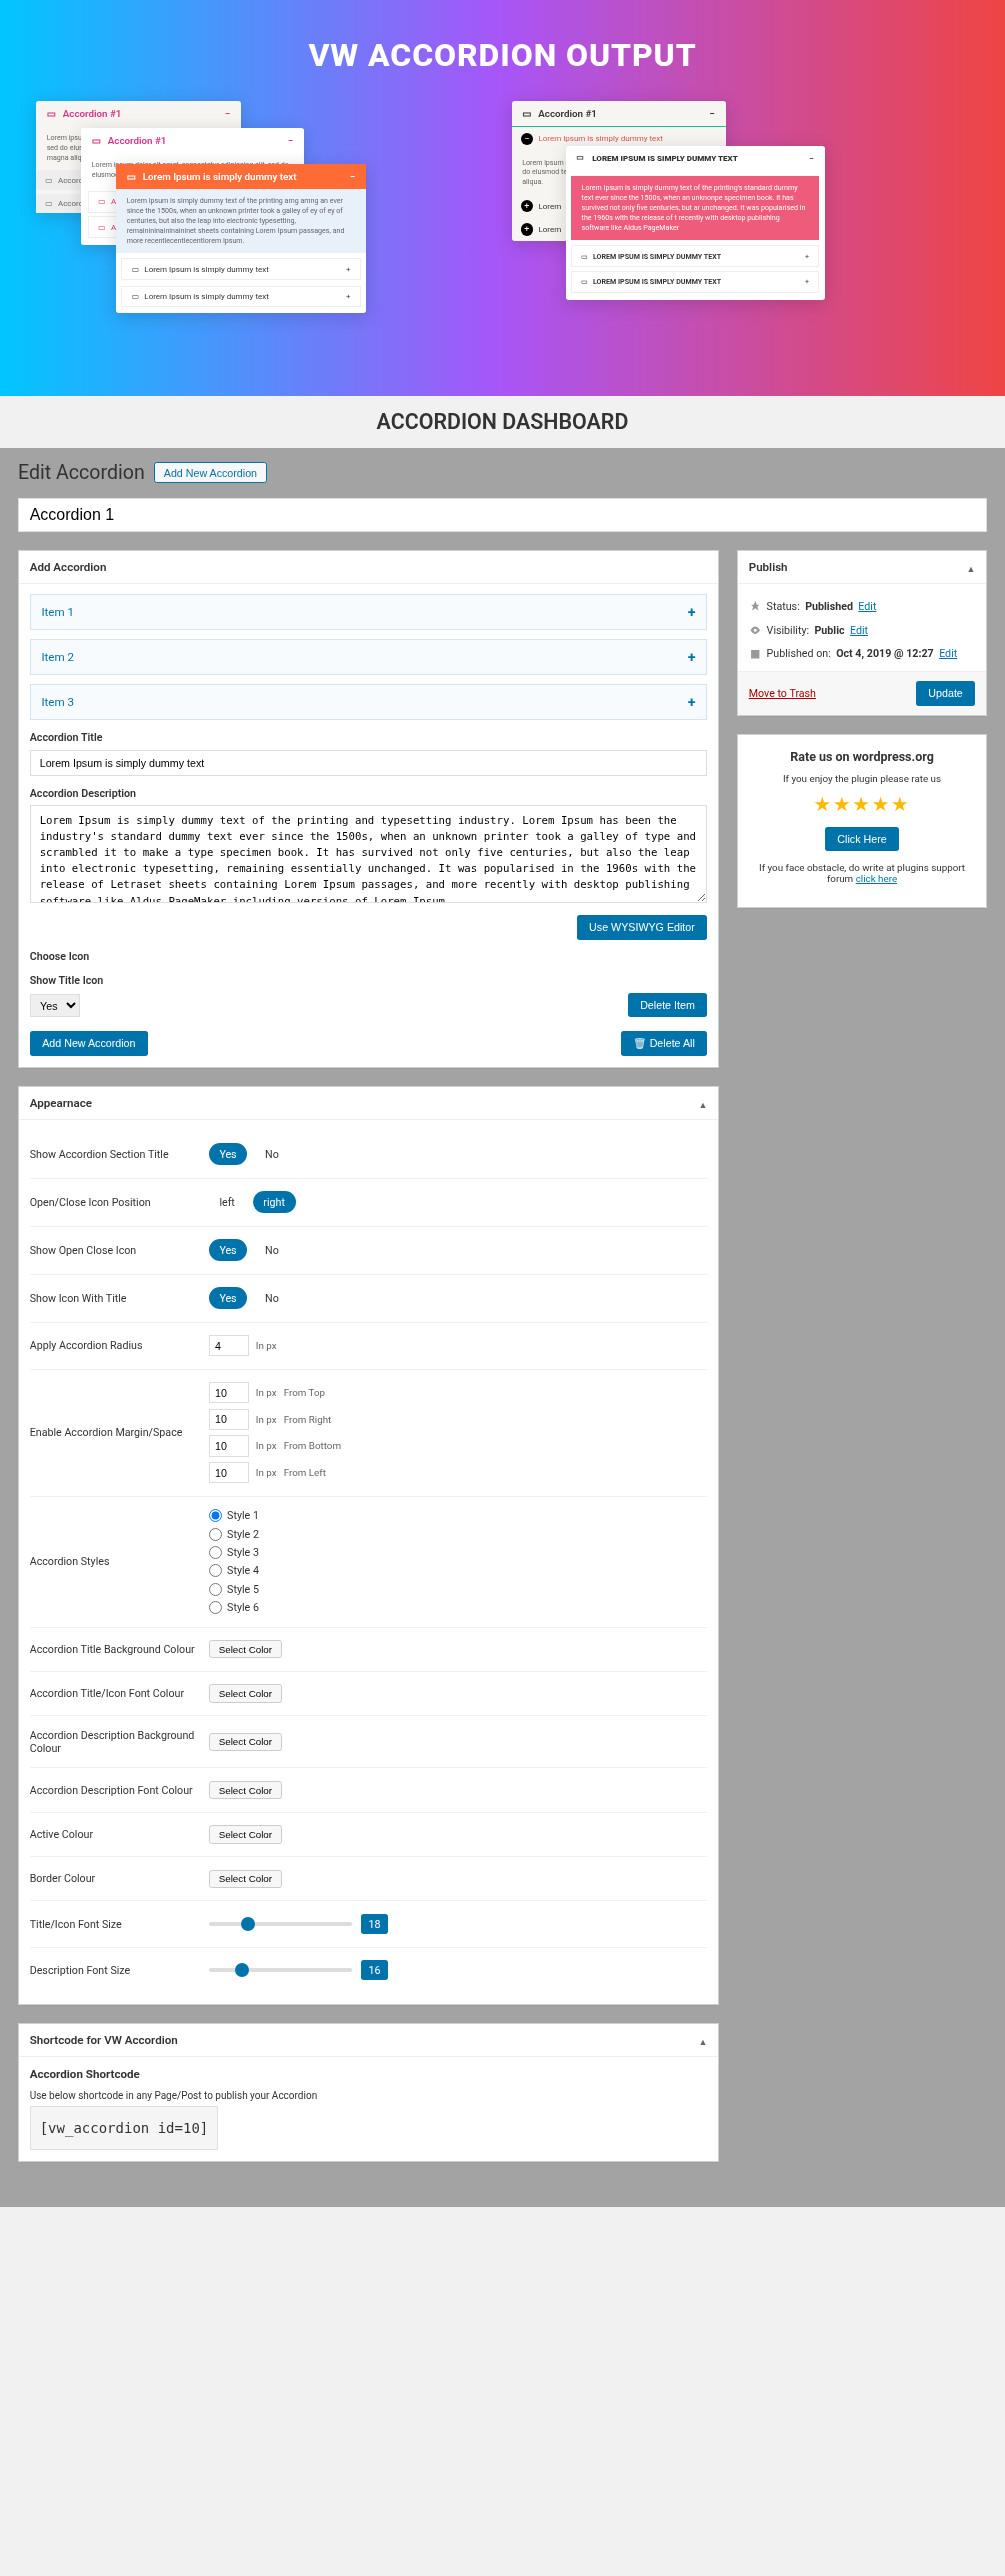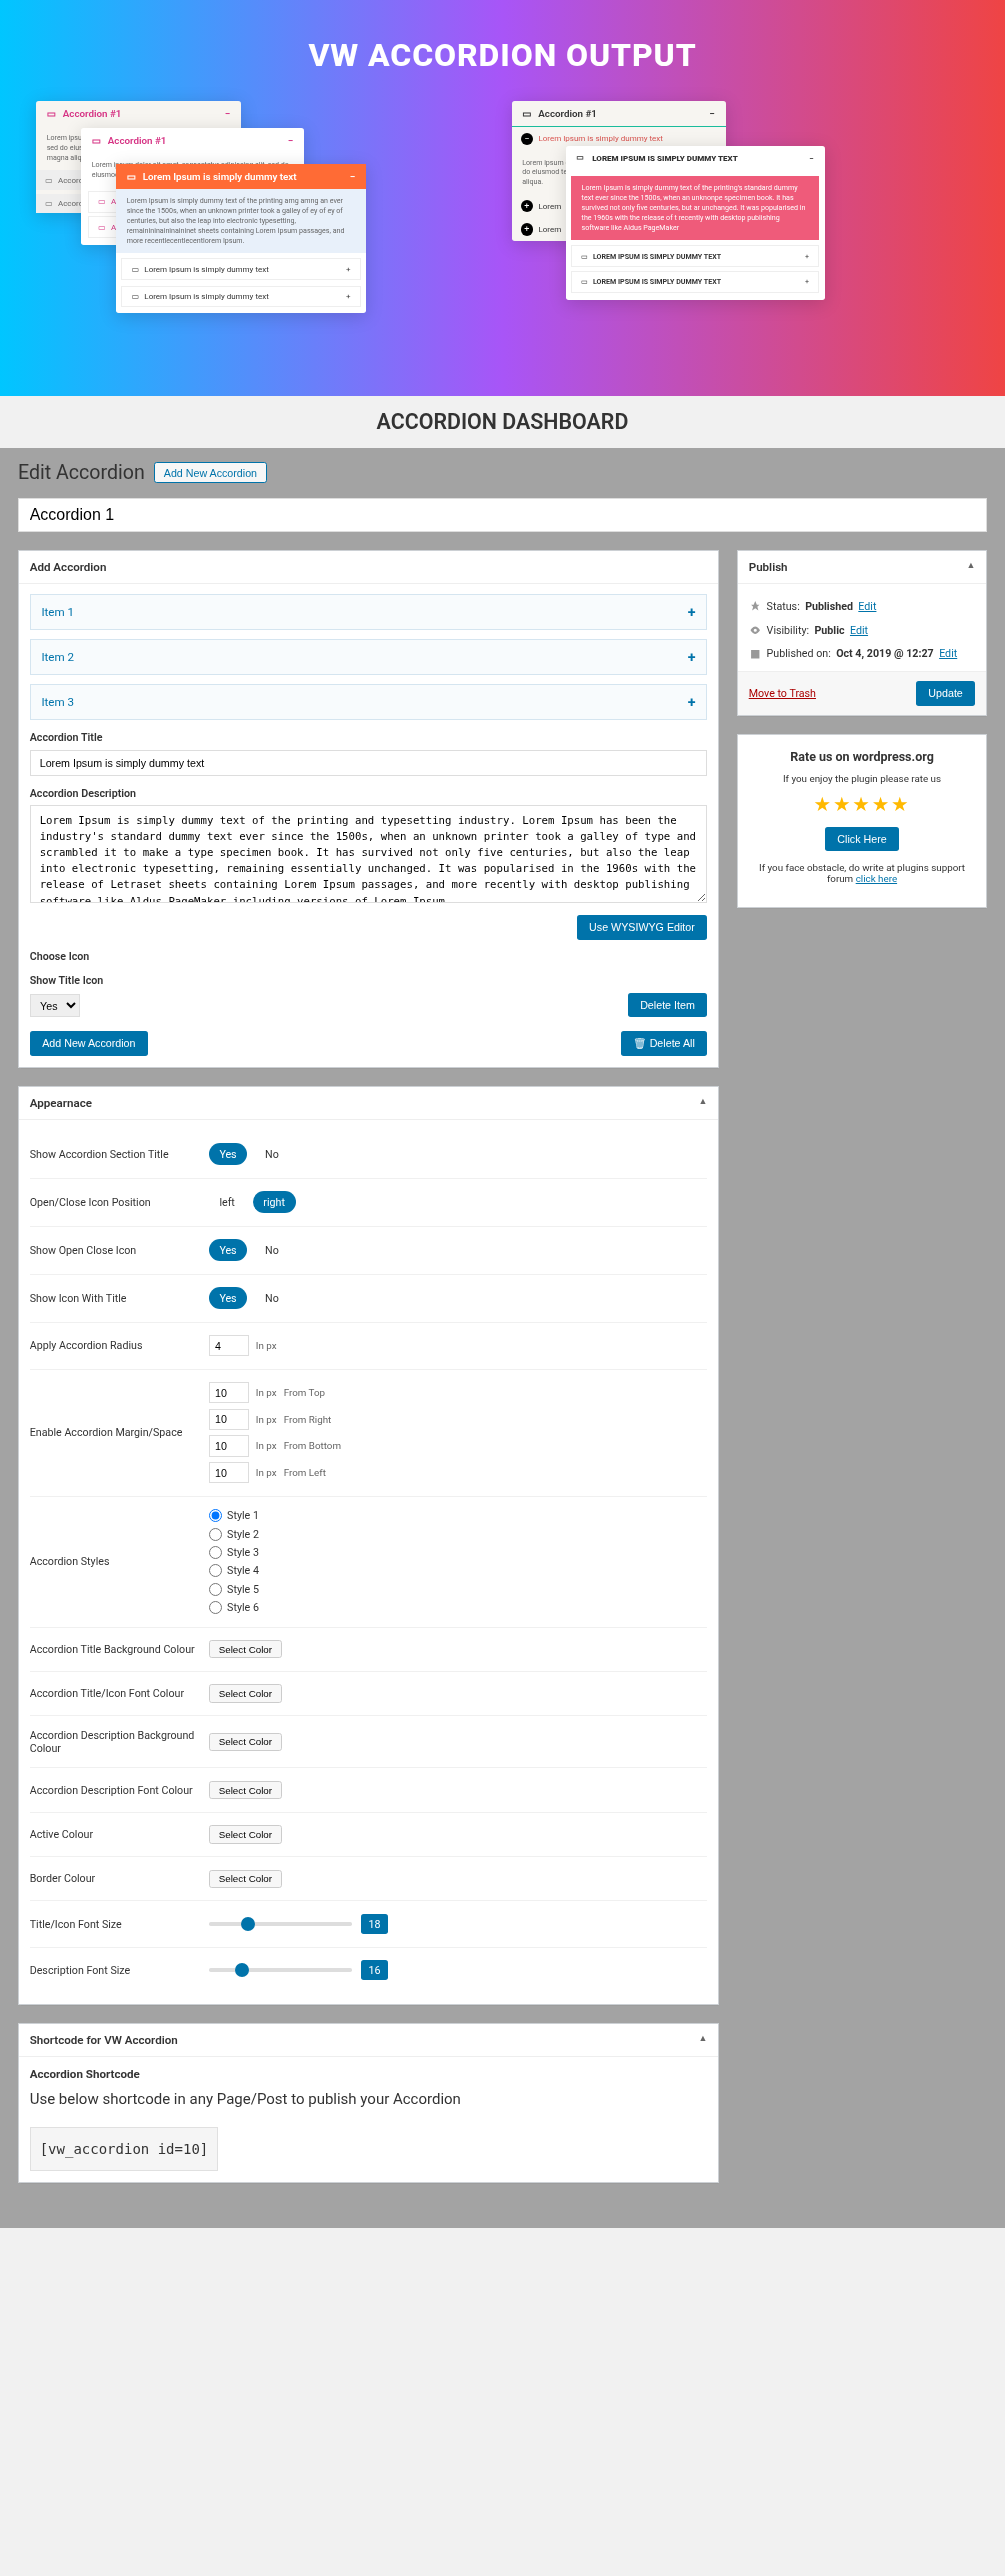--- a/index.html
+++ b/index.html
@@ -22,7 +22,7 @@
 .main{flex:1;}
 .side{width:250px;}
 .box{background:#fff;border:0.9px solid #ccd0d4;box-shadow:0 0.9px 0.9px rgba(0,0,0,.04);margin-bottom:18px;}
-.box-h{padding:9px 10.7px;font-weight:600;font-size:11.6px;border-bottom:0.9px solid #eee;display:flex;justify-content:space-between;align-items:flex-start;}
+.box-h{padding:9px 10.7px;font-weight:600;font-size:11.6px;border-bottom:0.9px solid #eee;display:flex;justify-content:space-between;align-items:flex-end;}
 .box-b{padding:10.7px;}
 .title-input{width:100%;padding:7.1px 10.7px;font-size:16px;border:0.9px solid #ddd;margin-bottom:18px;background:#fff;}
 .item-row{background:#f8fbfd;border:0.9px solid #d5e5f0;padding:9px 10.7px;margin-bottom:9px;display:flex;justify-content:space-between;align-items:center;color:#0073aa;font-size:11.6px;cursor:pointer;}

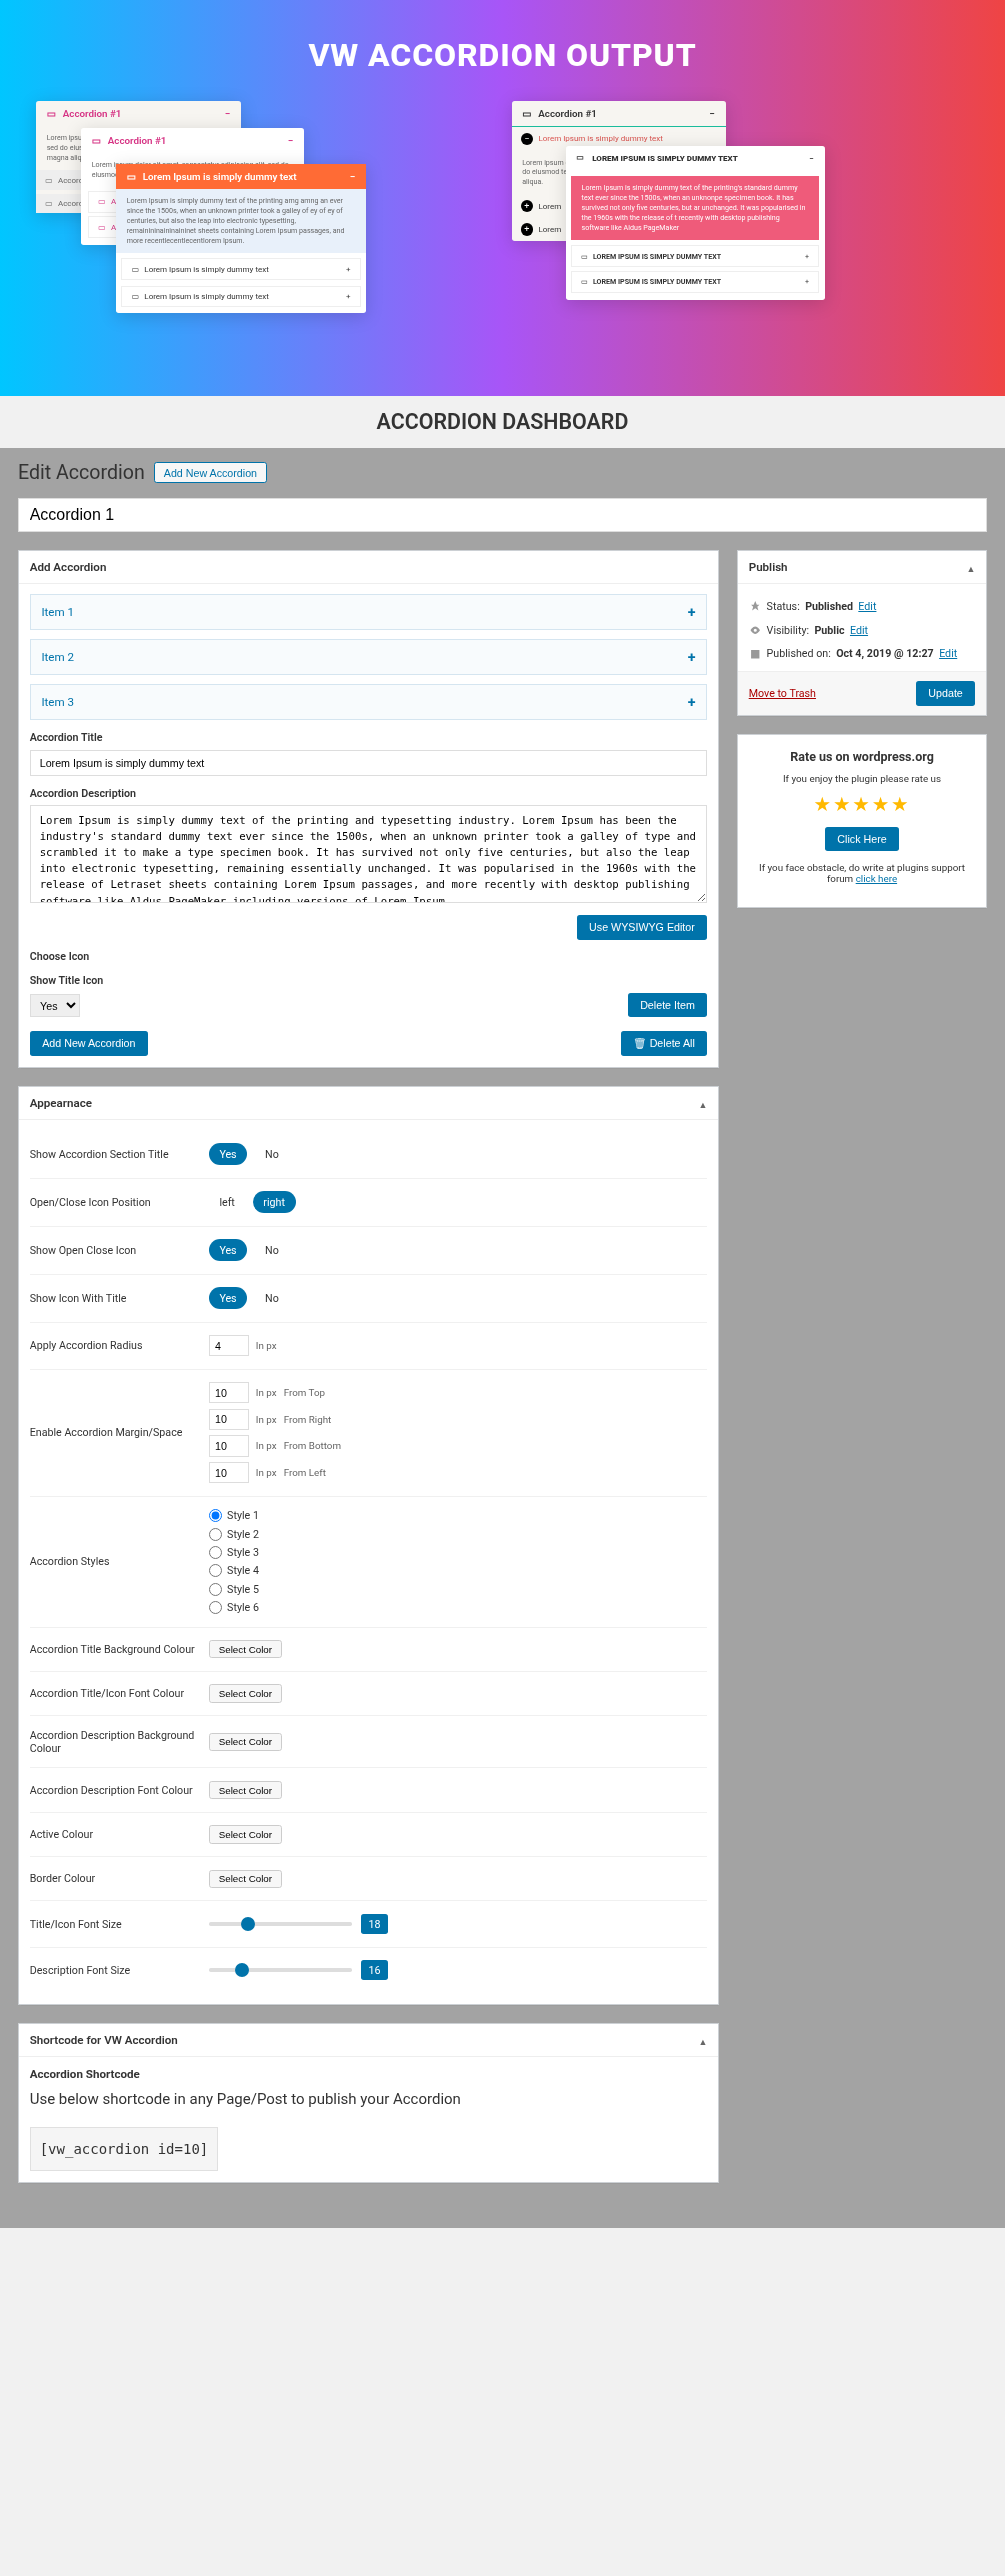--- a/index.html
+++ b/index.html
@@ -380,7 +380,7 @@
           </div>
         <div class="box-b">
           <div style="font-weight:700;font-size:11.6px;margin-bottom:9px;">Accordion Shortcode</div>
-          <div style="font-size:15px;margin-bottom:19px;">Use below shortcode in any Page/Post to publish your Accordion</div>
+          <div style="font-size:10px;margin-bottom:5px;">Use below shortcode in any Page/Post to publish your Accordion</div>
           <span class="code">[vw_accordion id=10]</span>
         </div>
       </div>

